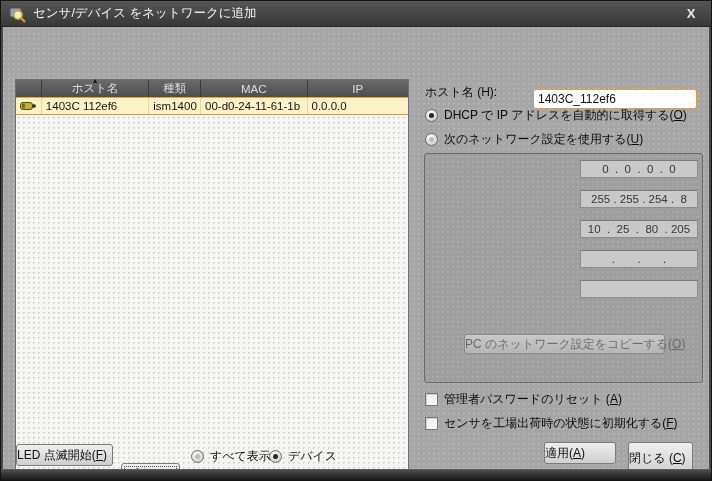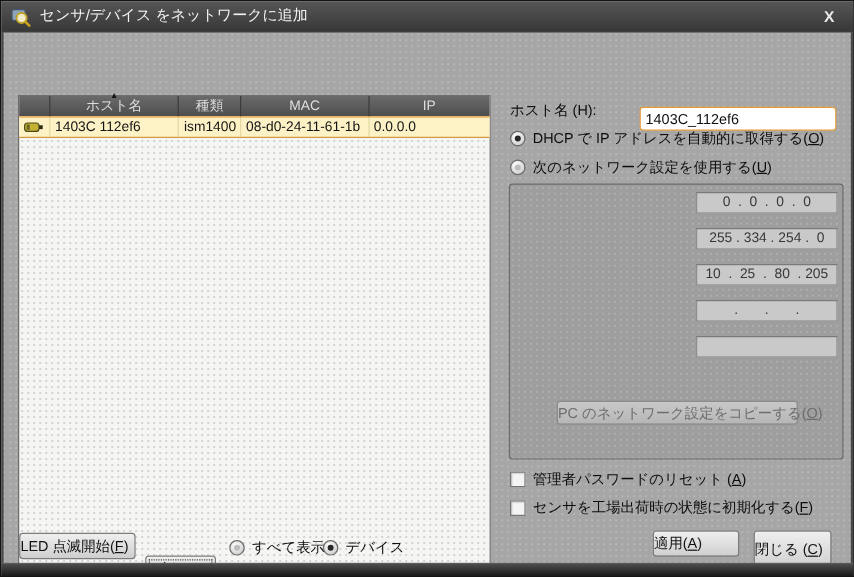--- a/index.html
+++ b/index.html
@@ -135,7 +135,7 @@
       </div>
       <div class="rcell c1">1403C 112ef6</div>
       <div class="rcell c2">ism1400</div>
-      <div class="rcell c3">08-d0-24-11-61-1b</div>
+      <div class="rcell c3">00-d0-24-11-61-1b</div>
       <div class="rcell c4">0.0.0.0</div>
     </div>
     <div class="list-body"></div>

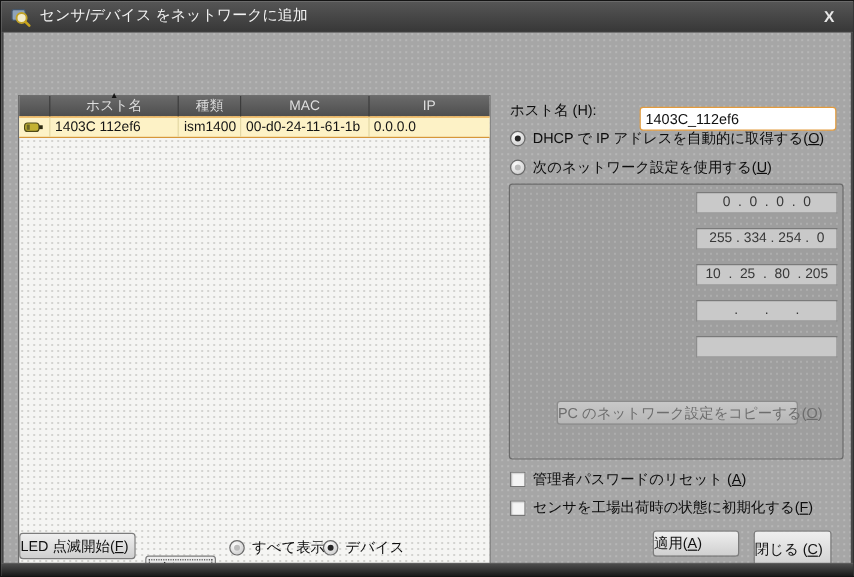--- a/index.html
+++ b/index.html
@@ -155,7 +155,7 @@
 
   <div class="groupbox">
     <div class="ipfield f0">0  .  0  .  0  .  0</div>
-    <div class="ipfield f1">255 . 334 . 254 .  0</div>
+    <div class="ipfield f1">255 . 255 . 254 .  8</div>
     <div class="ipfield f2">10  .  25  .  80  . 205</div>
     <div class="ipfield f3">     .       .       .     </div>
     <div class="ipfield f4"></div>

